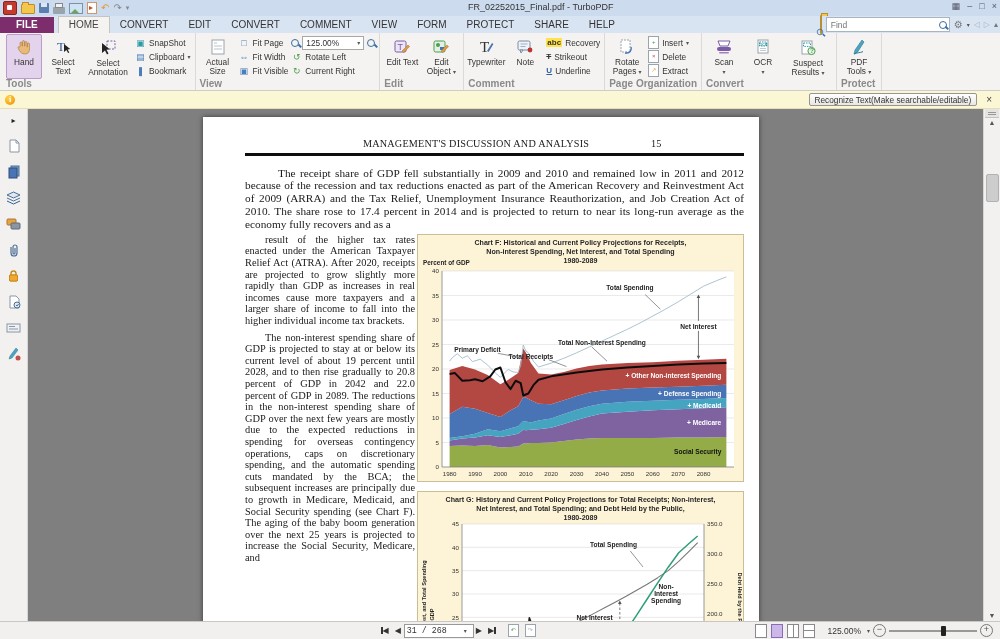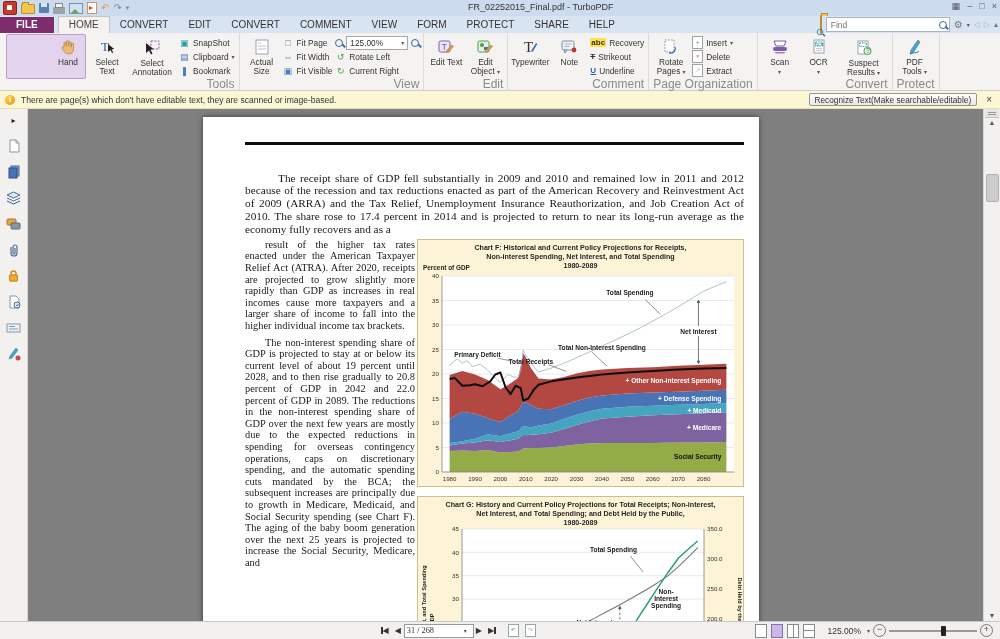--- a/index.html
+++ b/index.html
@@ -45,7 +45,7 @@
   .bigbtn{display:flex;flex-direction:column;align-items:center;width:34px;font-size:8.3px;color:#333;text-align:center;line-height:1.08;padding-top:1px;border:1px solid transparent;border-radius:2px;}
   .bigbtn.wide{width:46px;justify-content:center;}
   .bigbtn .ric{height:22px;display:flex;align-items:center;justify-content:center;}
-  .bigbtn.active{background:#e3d3ec;border-color:#b99cc8;padding-left:44px;}
+  .bigbtn.active{background:#e3d3ec;border-color:#b99cc8;}
   .rstack{display:flex;flex-direction:column;gap:1px;padding-top:2px;}
   .smbtn{display:flex;align-items:center;gap:3px;font-size:8.3px;color:#333;height:13px;white-space:nowrap;}
   .smic{width:11px;text-align:center;font-size:9px;line-height:10px;}

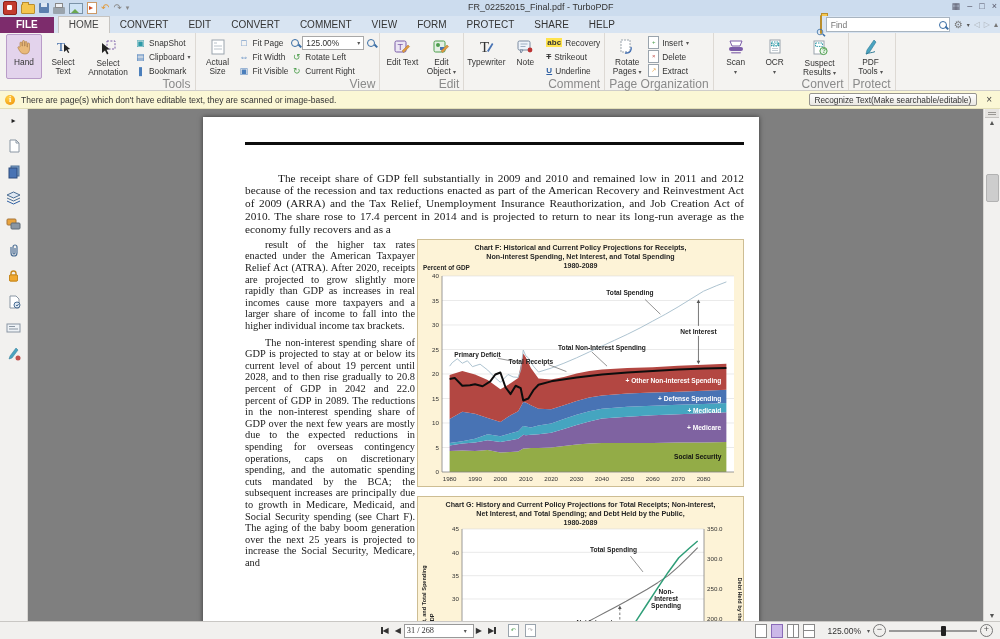--- a/index.html
+++ b/index.html
@@ -41,7 +41,7 @@
   .ribbon{height:57px;background:#f4f3f1;border-bottom:1px solid #cfcdca;display:flex;padding-left:2px;flex:0 0 57px;}
   .rgroup{display:flex;flex-direction:column;border-right:1px solid #ddd9d4;padding:1px 4px 0 4px;}
   .rbody{flex:1;display:flex;align-items:stretch;gap:3px;}
-  .rlabel{font-size:12px;color:#8a8a8a;text-align:right;height:11px;line-height:10px;}
+  .rlabel{font-size:10px;color:#8a8a8a;text-align:left;height:11px;line-height:10px;font-weight:bold;}
   .bigbtn{display:flex;flex-direction:column;align-items:center;width:34px;font-size:8.3px;color:#333;text-align:center;line-height:1.08;padding-top:1px;border:1px solid transparent;border-radius:2px;}
   .bigbtn.wide{width:46px;justify-content:center;}
   .bigbtn .ric{height:22px;display:flex;align-items:center;justify-content:center;}

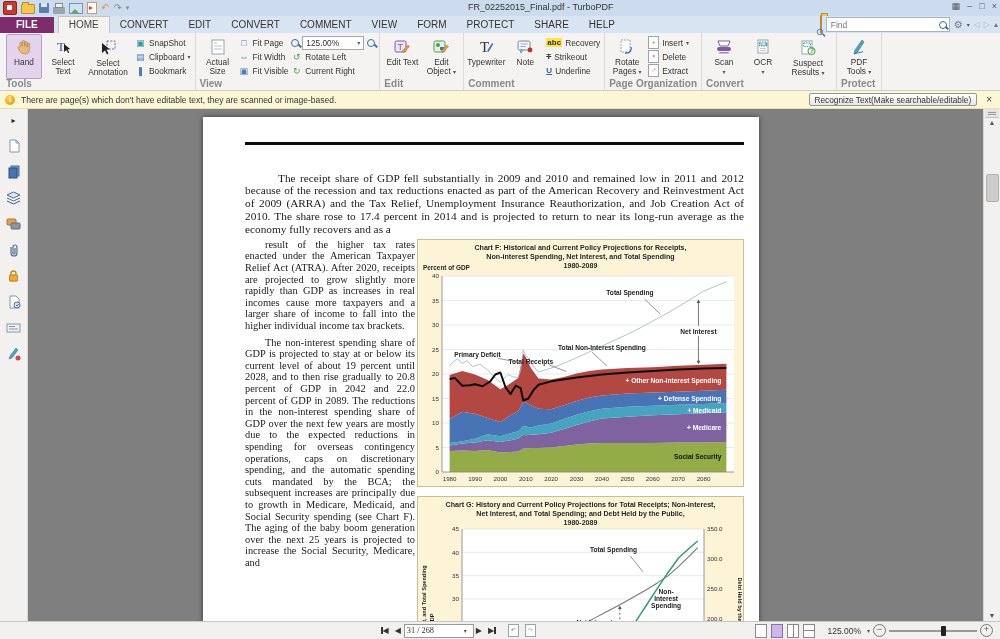--- a/index.html
+++ b/index.html
@@ -403,7 +403,6 @@
 
   <div class="notif">
     <span class="notif-ic">i</span>
-    <span>There are page(s) which don't have editable text, they are scanned or image-based.</span>
     <button class="notif-btn">Recognize Text(Make searchable/editable)</button>
     <span class="notif-x">×</span>
   </div>

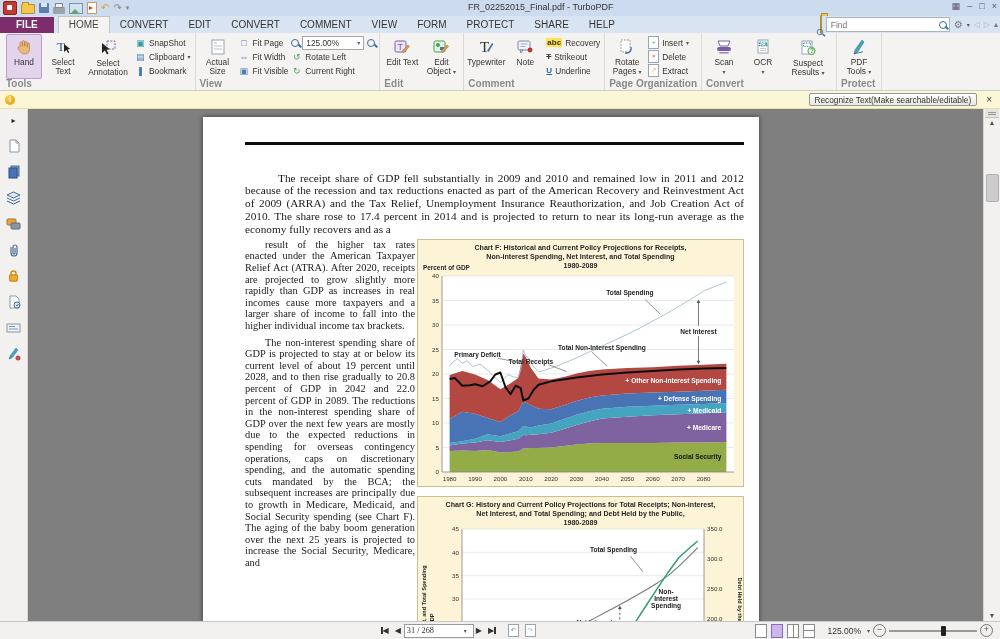--- a/index.html
+++ b/index.html
@@ -472,6 +472,10 @@
     <div class="canvas">
       <div class="page">
         <div class="page-inner">
+          <div class="dochead">
+            <span>MANAGEMENT'S DISCUSSION AND ANALYSIS</span>
+            <span class="pno">15</span>
+          </div>
           <div class="docrule"></div>
           <div class="para1">The receipt share of GDP fell substantially in 2009 and 2010 and remained low in 2011 and 2012 because of the recession and tax reductions enacted as part of the American Recovery and Reinvestment Act of 2009 (ARRA) and the Tax Relief, Unemployment Insurance Reauthorization, and Job Creation Act of 2010.  The share rose to 17.4 percent in 2014 and is projected to return to near its long-run average as the economy fully recovers and as a</div>
           <div class="cols">

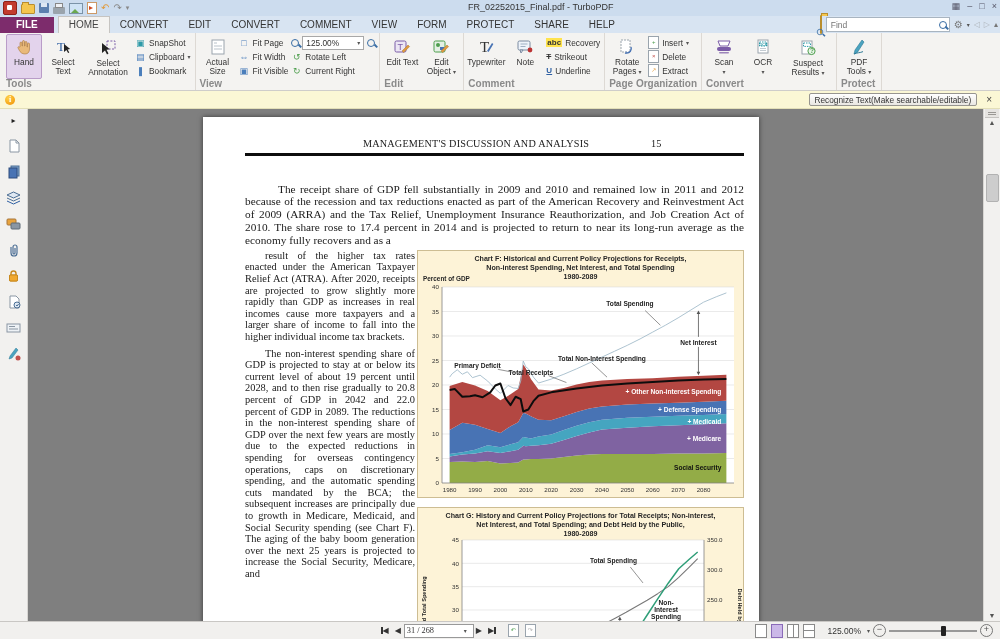--- a/index.html
+++ b/index.html
@@ -72,7 +72,7 @@
   .dochead{position:relative;width:462px;text-align:center;font-size:10.2px;letter-spacing:.2px;}
   .dochead .pno{position:absolute;left:406px;top:0;}
   .docrule{width:499px;height:2.5px;background:#0d0d0d;margin-top:4px;}
-  .para1{width:499px;margin-top:27px;font-size:11.3px;line-height:1.14;text-align:justify;text-indent:33px;}
+  .para1{width:499px;margin-top:11px;font-size:11.3px;line-height:1.14;text-align:justify;text-indent:33px;}
   .cols{display:flex;margin-top:3px;width:499px;}
   .colL{width:170px;font-size:10.4px;line-height:1.115;text-align:justify;}
   .colL p{margin:0 0 5px 0;text-indent:20px;}

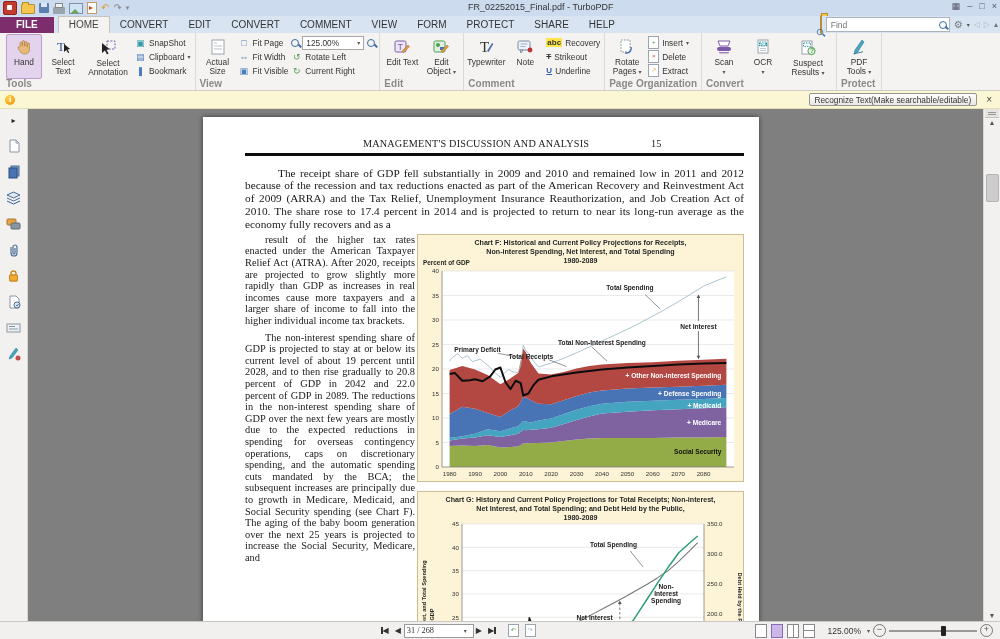--- a/index.html
+++ b/index.html
@@ -92,7 +92,7 @@
   .navbtn{display:flex;align-items:center;padding:0 3px;color:#333;font-size:8px;}
   .navbtn .bar{width:1.5px;height:7px;background:#333;}
   .navbtn.dim{color:#999;}
-  .pagefield{width:64px;height:12px;border:1px solid #999;font-size:8.3px;font-family:Liberation Serif, serif;padding:0 2px;color:#333;background:#fff;}
+  .pagefield{width:64px;height:12px;border:1px solid #999;font-size:8.3px;font-family:Liberation Mono, monospace;padding:0 2px;color:#333;background:#fff;}
   .viewic{width:10px;height:12px;border:1px solid #8a8a8a;background:#fff;margin:0 2px;position:relative;}
   .viewic.hl{background:#cbb8e8;border-color:#8a6bb8;}
   .viewic.two:after{content:"";position:absolute;left:4.5px;top:0;bottom:0;width:1px;background:#8a8a8a;}

